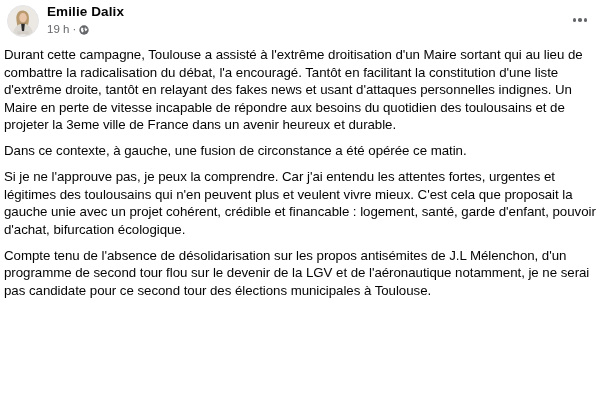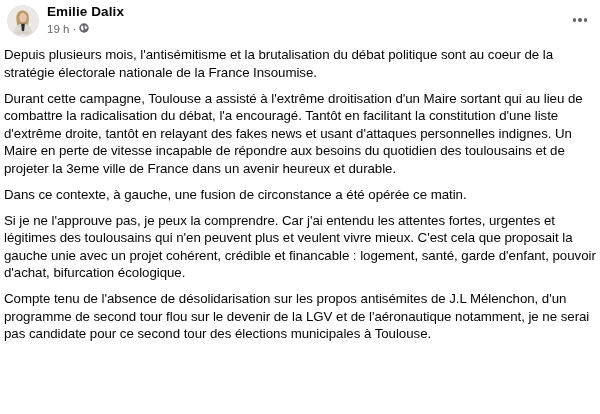--- a/index.html
+++ b/index.html
@@ -49,7 +49,7 @@
       font-size: 11.5px;
       color: #65676b;
       display: flex;
-      align-items: flex-start;
+      align-items: flex-end;
       gap: 3px;
     }
     .meta .dot { color: #65676b; }

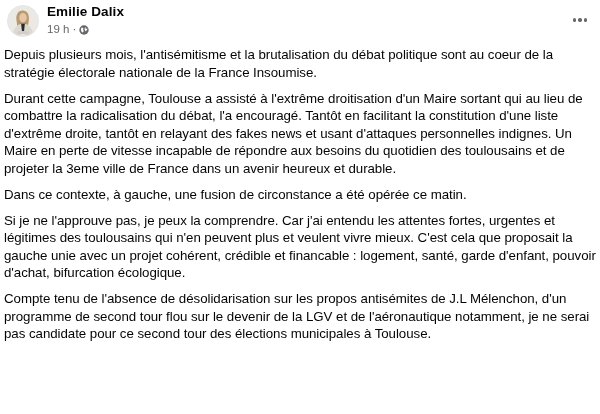--- a/index.html
+++ b/index.html
@@ -131,7 +131,6 @@
 </div>
 
 <div class="post-body">
-  <p>Depuis plusieurs mois, l'antisémitisme et la brutalisation du débat politique sont au coeur de la stratégie électorale nationale de la France Insoumise.</p>
   <p>Durant cette campagne, Toulouse a assisté à l'extrême droitisation d'un Maire sortant qui au lieu de combattre la radicalisation du débat, l'a encouragé. Tantôt en facilitant la constitution d'une liste d'extrême droite, tantôt en relayant des fakes news et usant d'attaques personnelles indignes. Un Maire en perte de vitesse incapable de répondre aux besoins du quotidien des toulousains et de projeter la 3eme ville de France dans un avenir heureux et durable.</p>
   <p>Dans ce contexte, à gauche, une fusion de circonstance a été opérée ce matin.</p>
   <p>Si je ne l'approuve pas, je peux la comprendre. Car j'ai entendu les attentes fortes, urgentes et légitimes des toulousains qui n'en peuvent plus et veulent vivre mieux. C'est cela que proposait la gauche unie avec un projet cohérent, crédible et financable : logement, santé, garde d'enfant, pouvoir d'achat, bifurcation écologique.</p>

